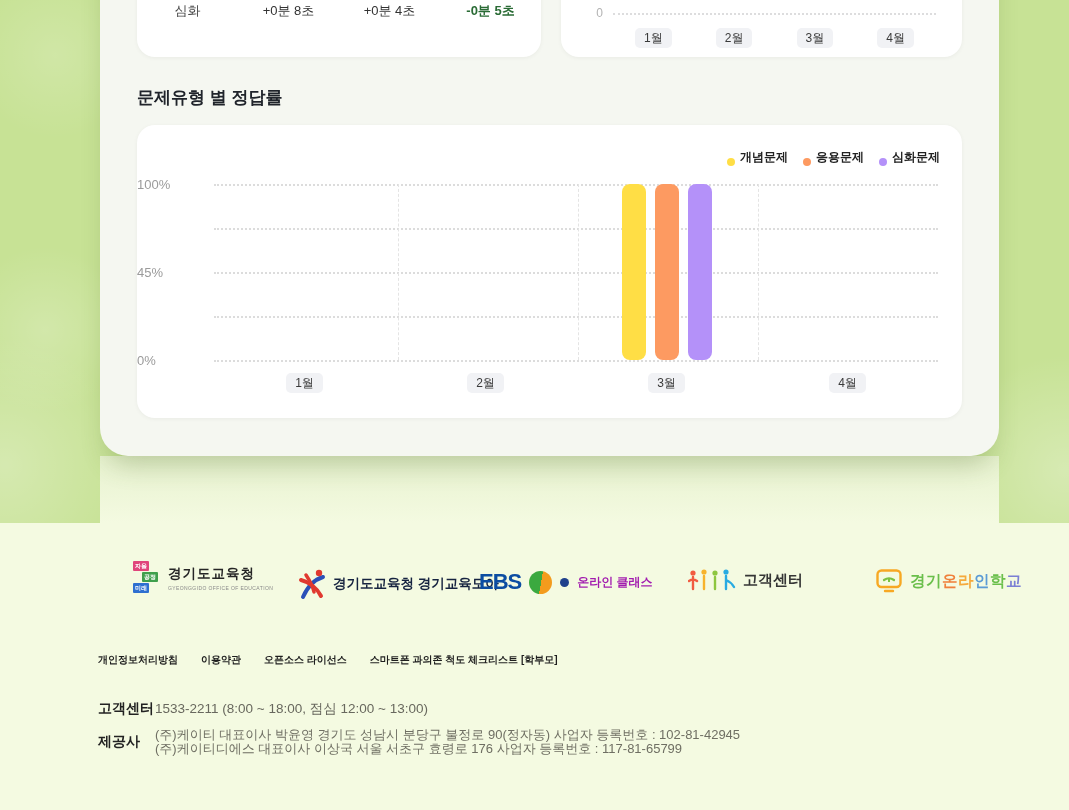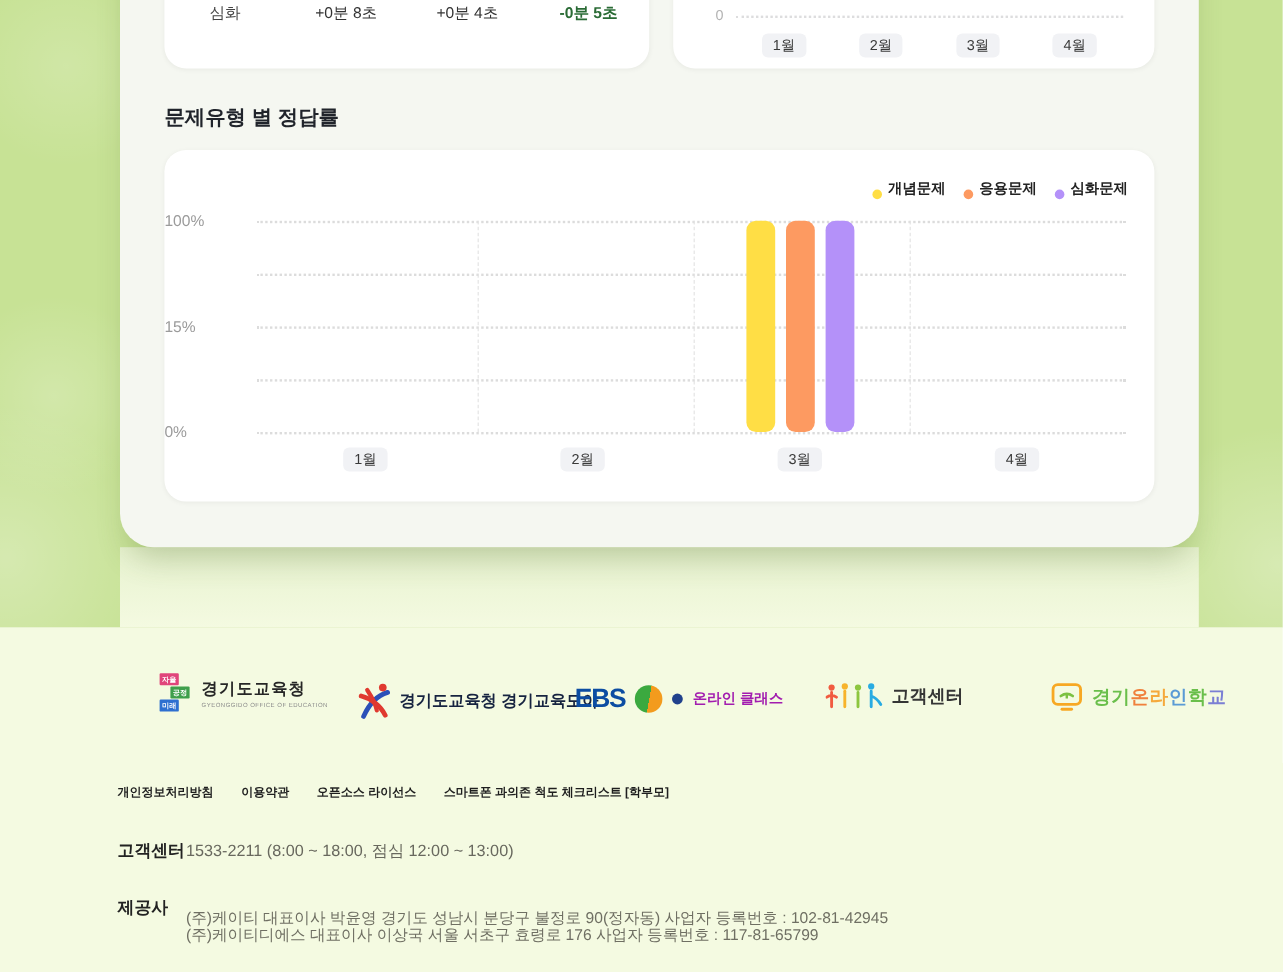--- a/index.html
+++ b/index.html
@@ -166,7 +166,7 @@
         </div>
 
       <div class="ytick" style="top:59px">100%</div>
-      <div class="ytick" style="top:147px">15%</div>
+      <div class="ytick" style="top:147px">45%</div>
       <div class="ytick" style="top:235px">0%</div>
 
       <div class="hline" style="top:59px"></div>

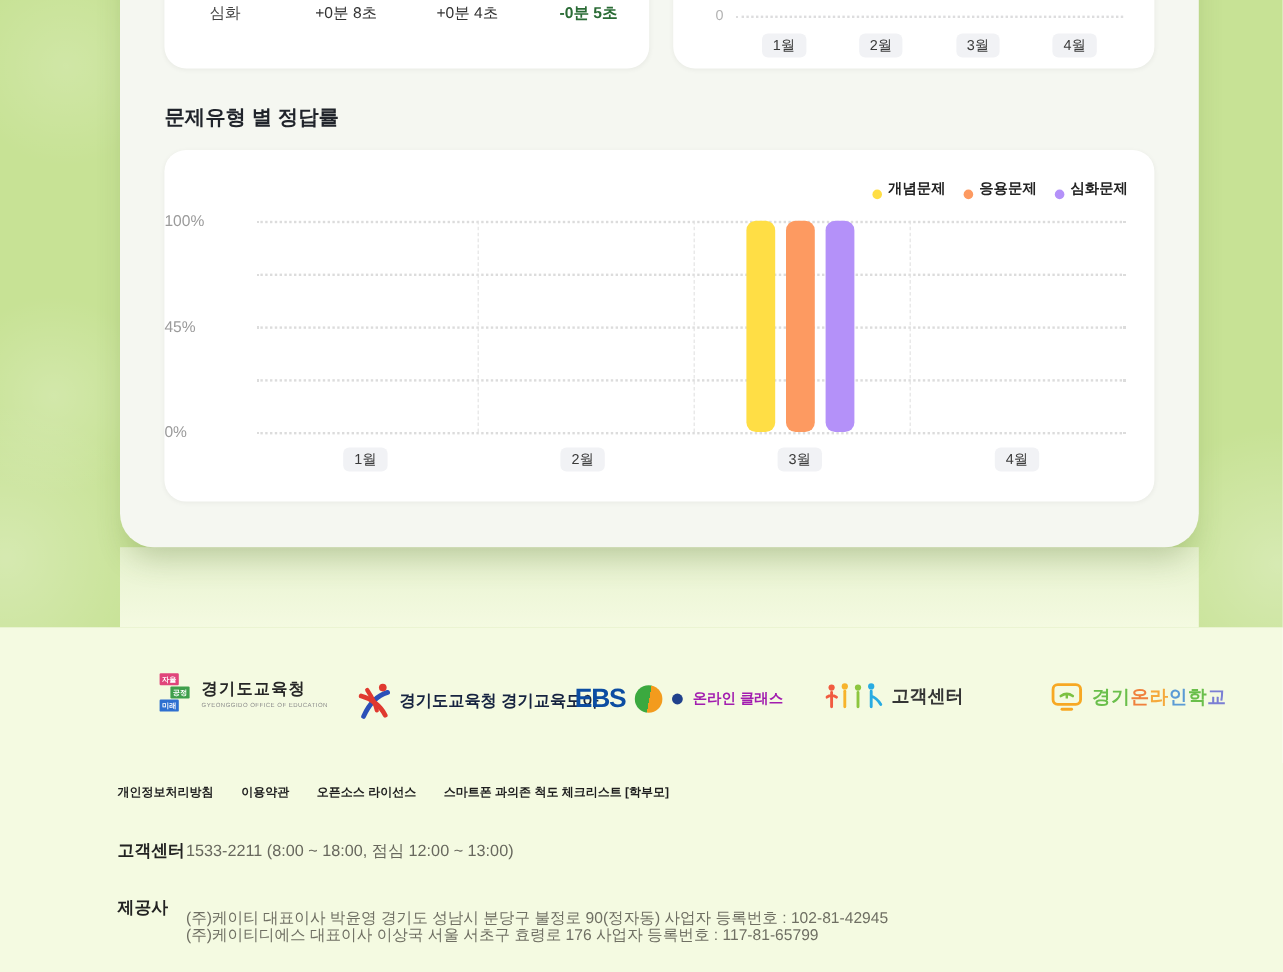--- a/index.html
+++ b/index.html
@@ -109,7 +109,7 @@
   .cc-label,.pv-label{ width:57px; font-size:14px; font-weight:700; color:#222; }
   .cc-value{ margin-left:0; font-size:13.5px; color:#68685e; }
   .pv-row{ position:absolute; left:98px; top:205px; display:flex; align-items:center; }
-  .pv-lines{ font-size:13px; color:#6f6f63; line-height:14px;margin-top:30px; }
+  .pv-lines{ font-size:13px; color:#6f6f63; line-height:14px; }
 </style>
 </head>
 <body>

